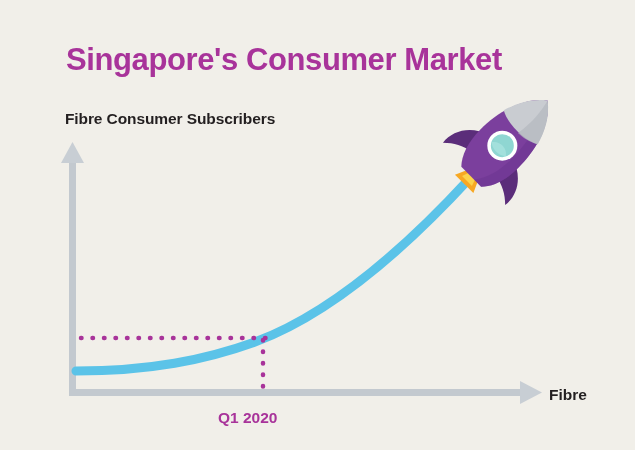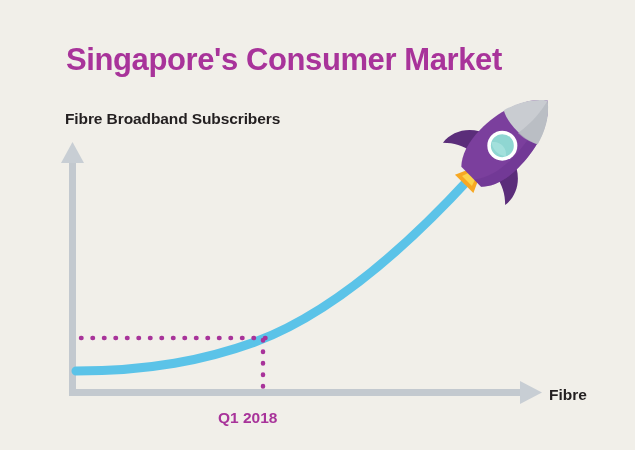--- a/index.html
+++ b/index.html
@@ -71,7 +71,7 @@
 
   <div id="title">Singapore's Consumer Market</div>
 
-  <div id="subtitle">Fibre Broadband Subscribers</div>
+  <div id="subtitle">Fibre Consumer Subscribers</div>
 
   <svg id="figure" width="635" height="450" viewBox="0 0 635 450">
 

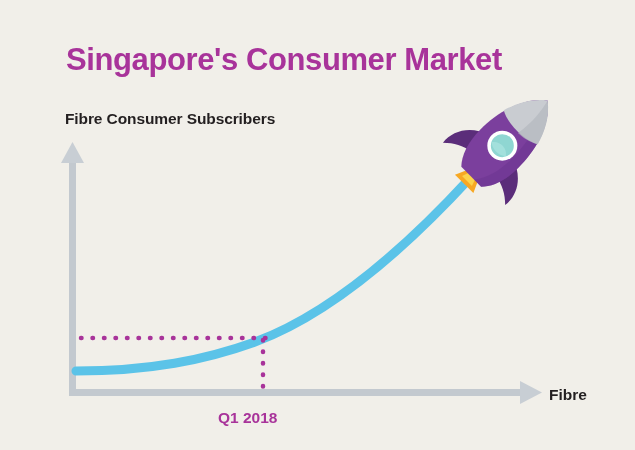--- a/index.html
+++ b/index.html
@@ -131,7 +131,7 @@
   </svg>
 
   <div id="xlabel">Fibre</div>
-  <div id="marker-label">Q1 2018</div>
+  <div id="marker-label">Q1 2020</div>
 
 </div>
 

